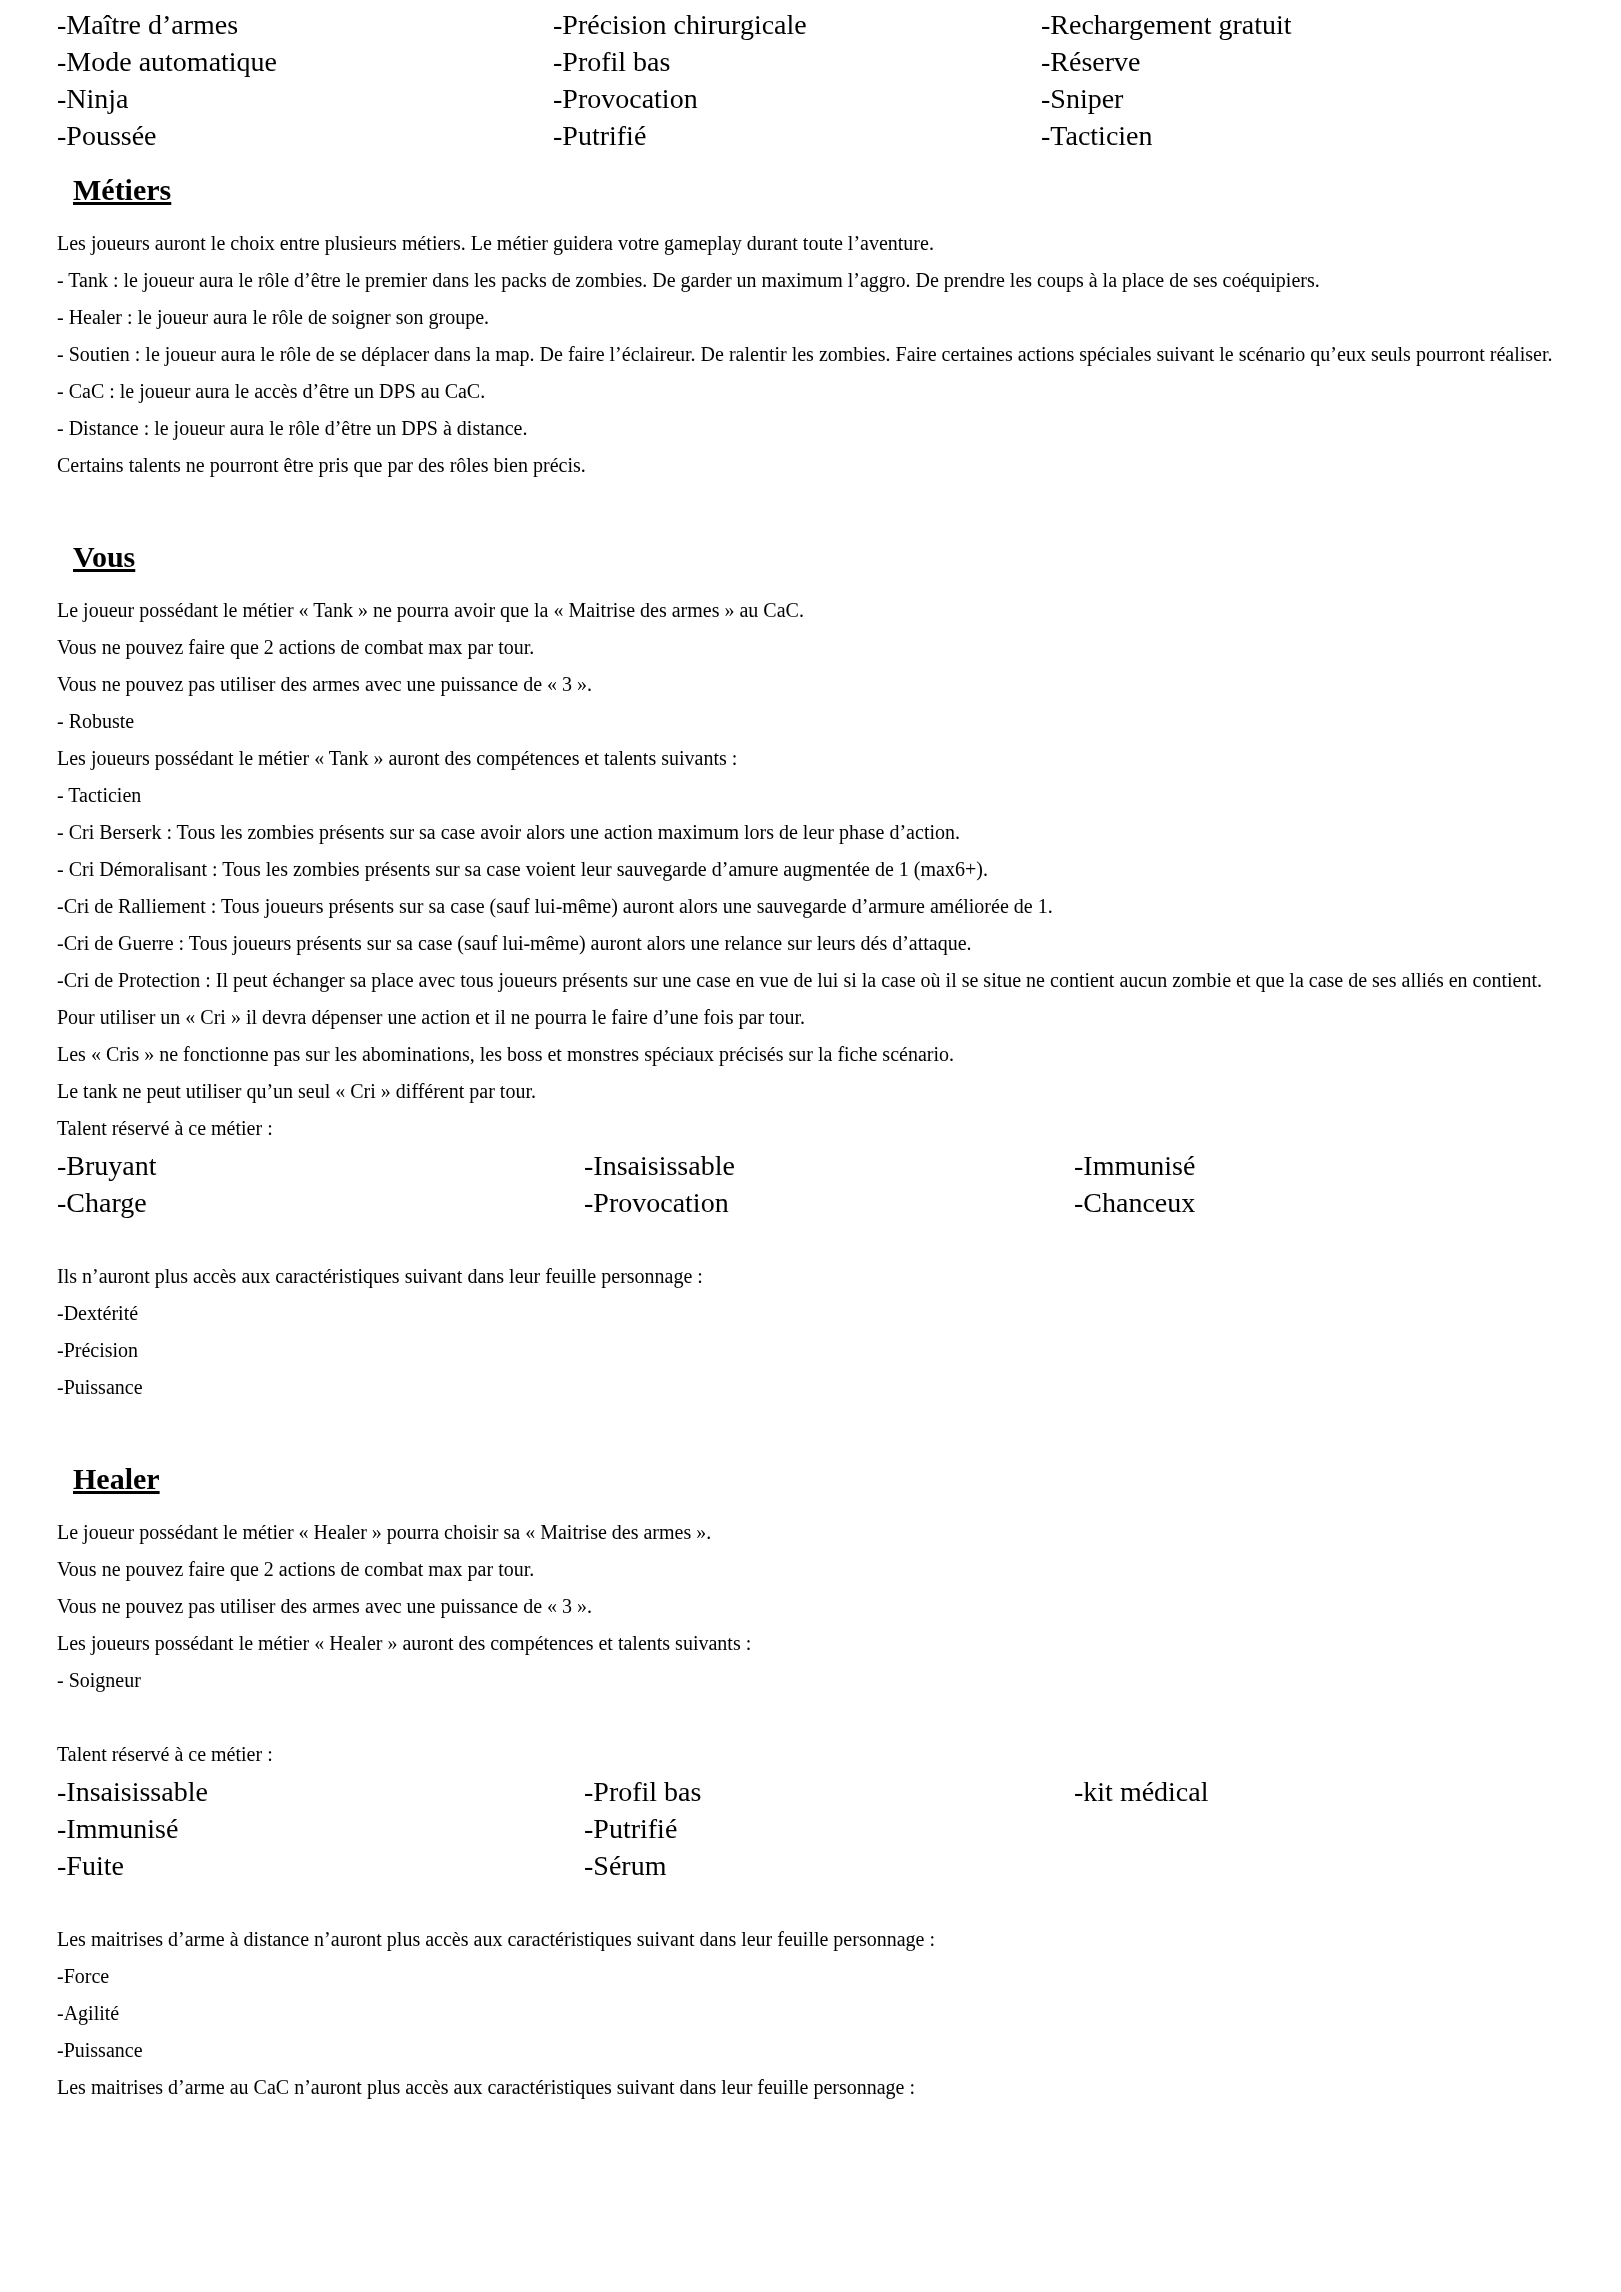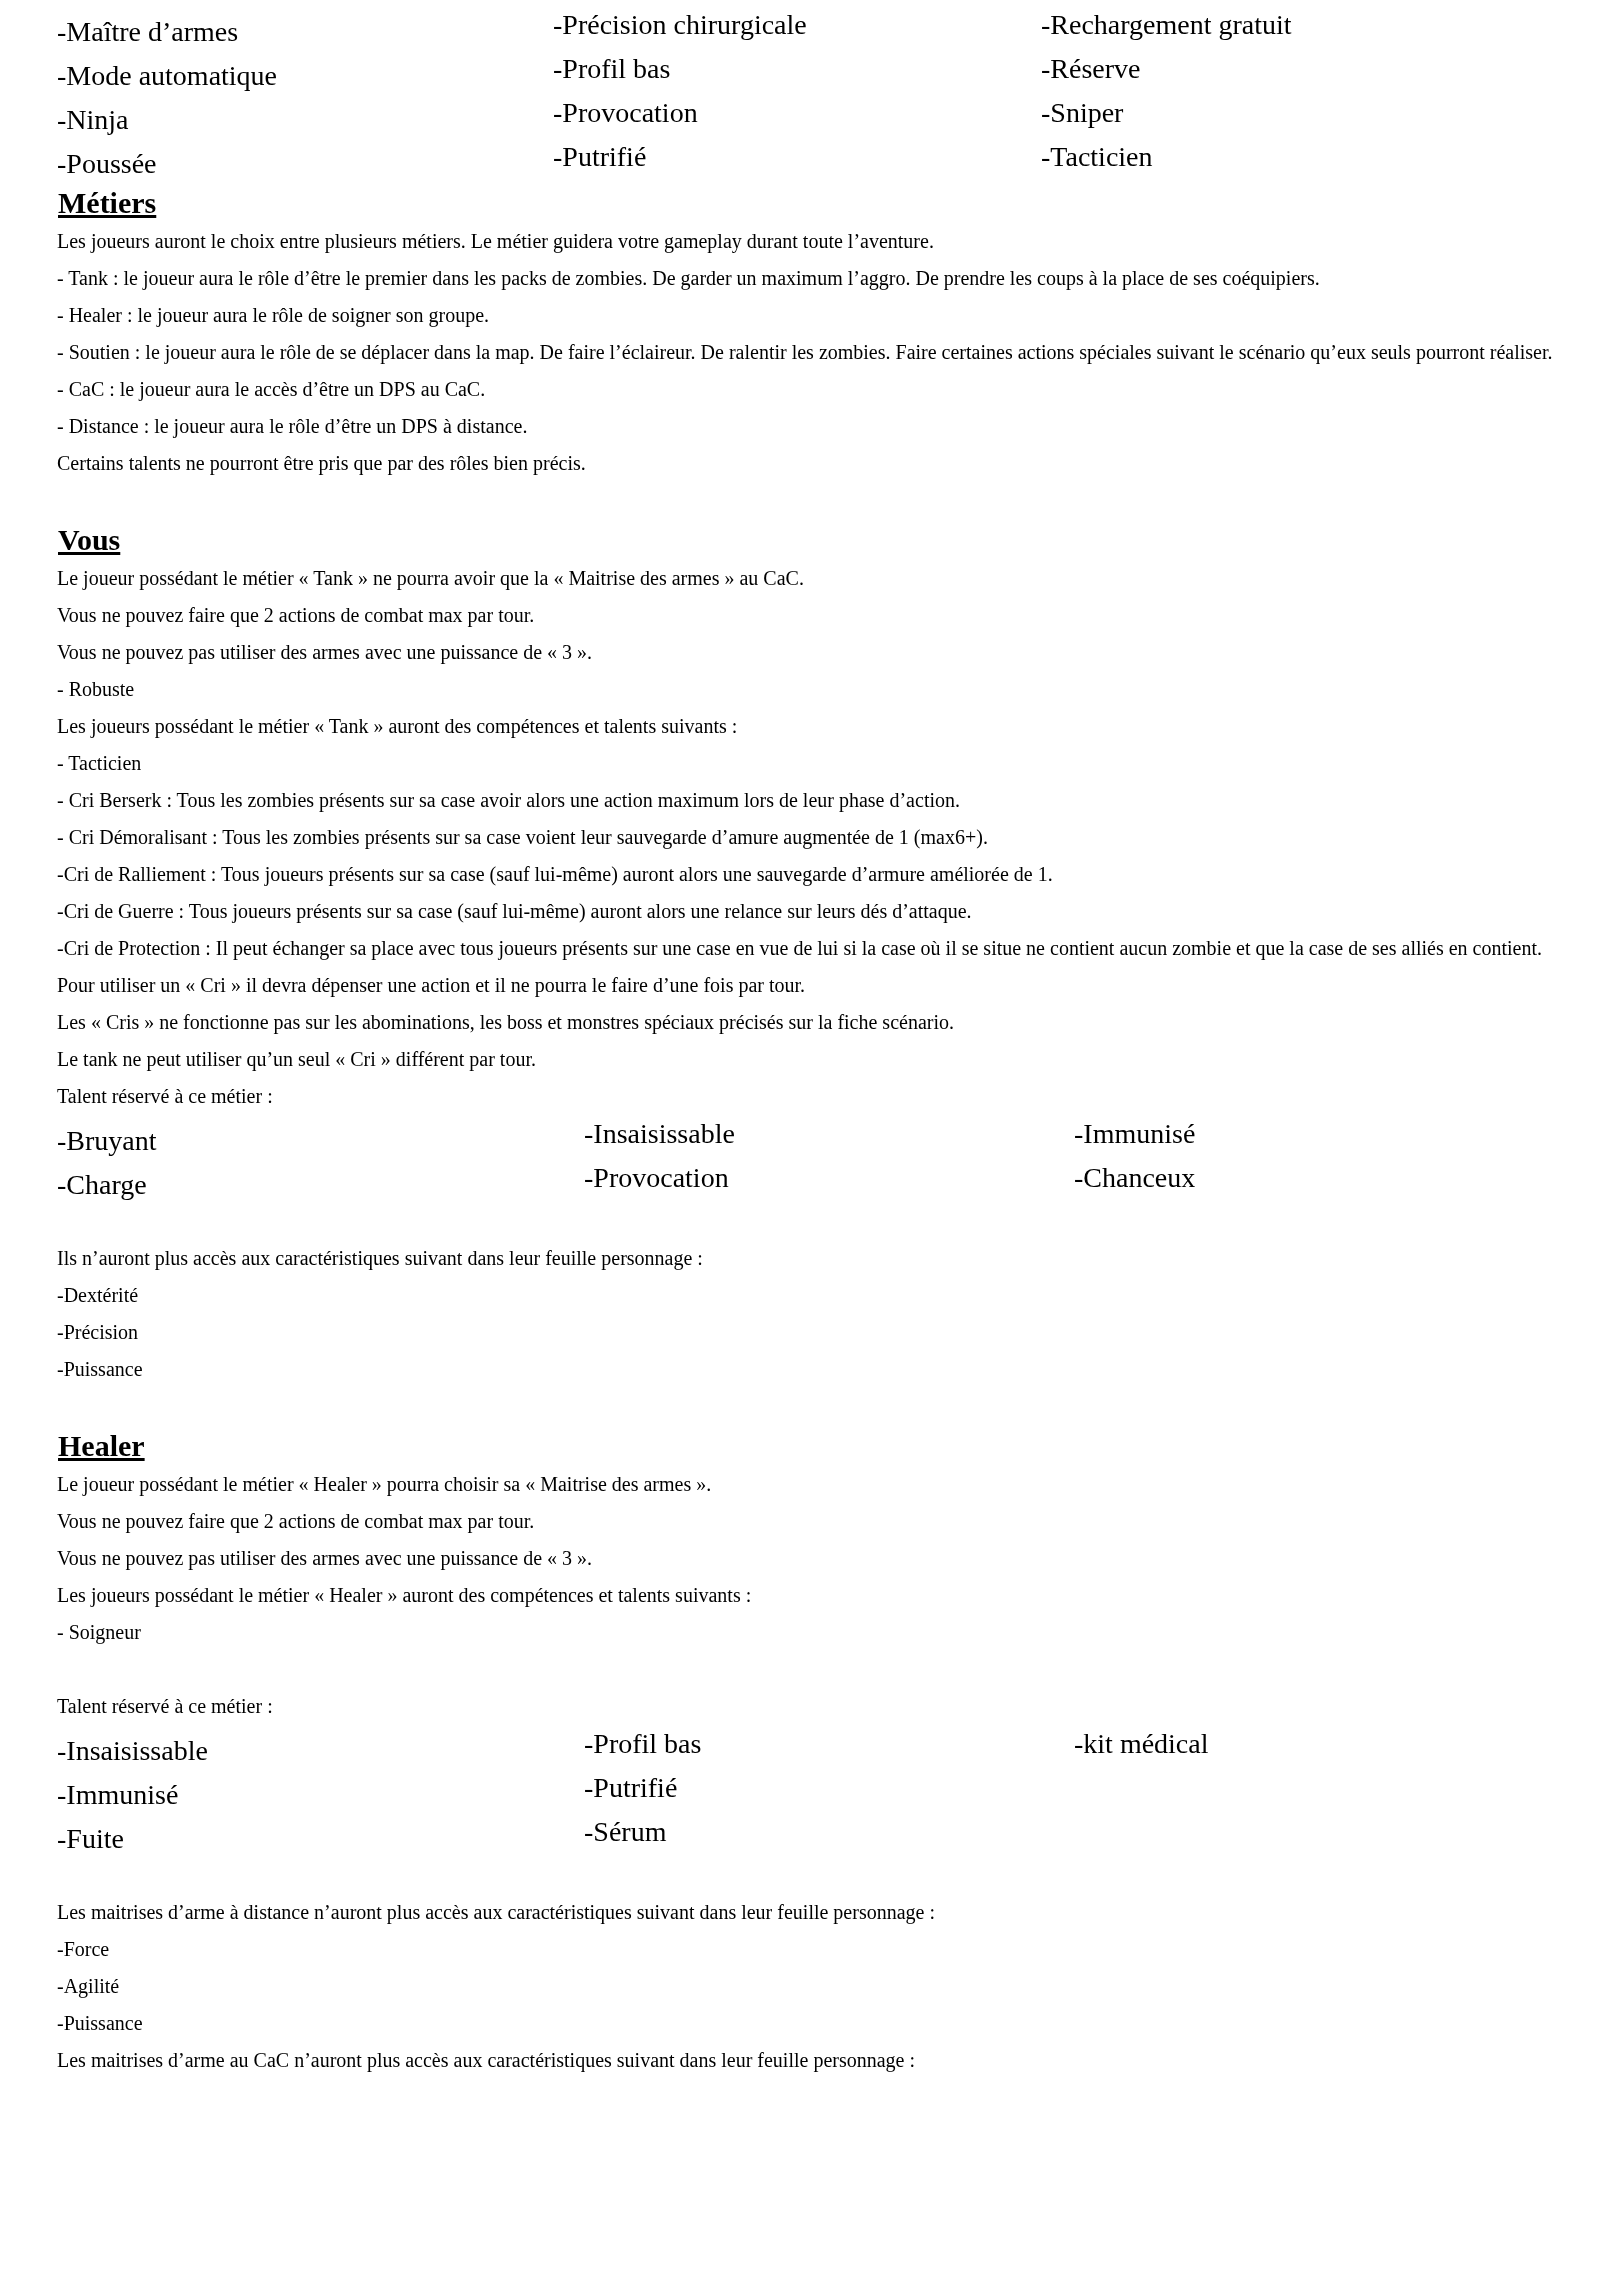--- a/index.html
+++ b/index.html
@@ -42,7 +42,7 @@
     font-size: 28px;
     line-height: 37px;
   }
-  .c1 { width: 496px; flex: 0 0 496px; margin-top: 7px; }
+  .c1 { width: 496px; flex: 0 0 496px; }
   .c2 { width: 488px; flex: 0 0 488px; font-family: Liberation Serif, serif; }
   .c3 { flex: 1 1 auto; }
   .cols3.talent .c1 { width: 527px; flex: 0 0 527px; }

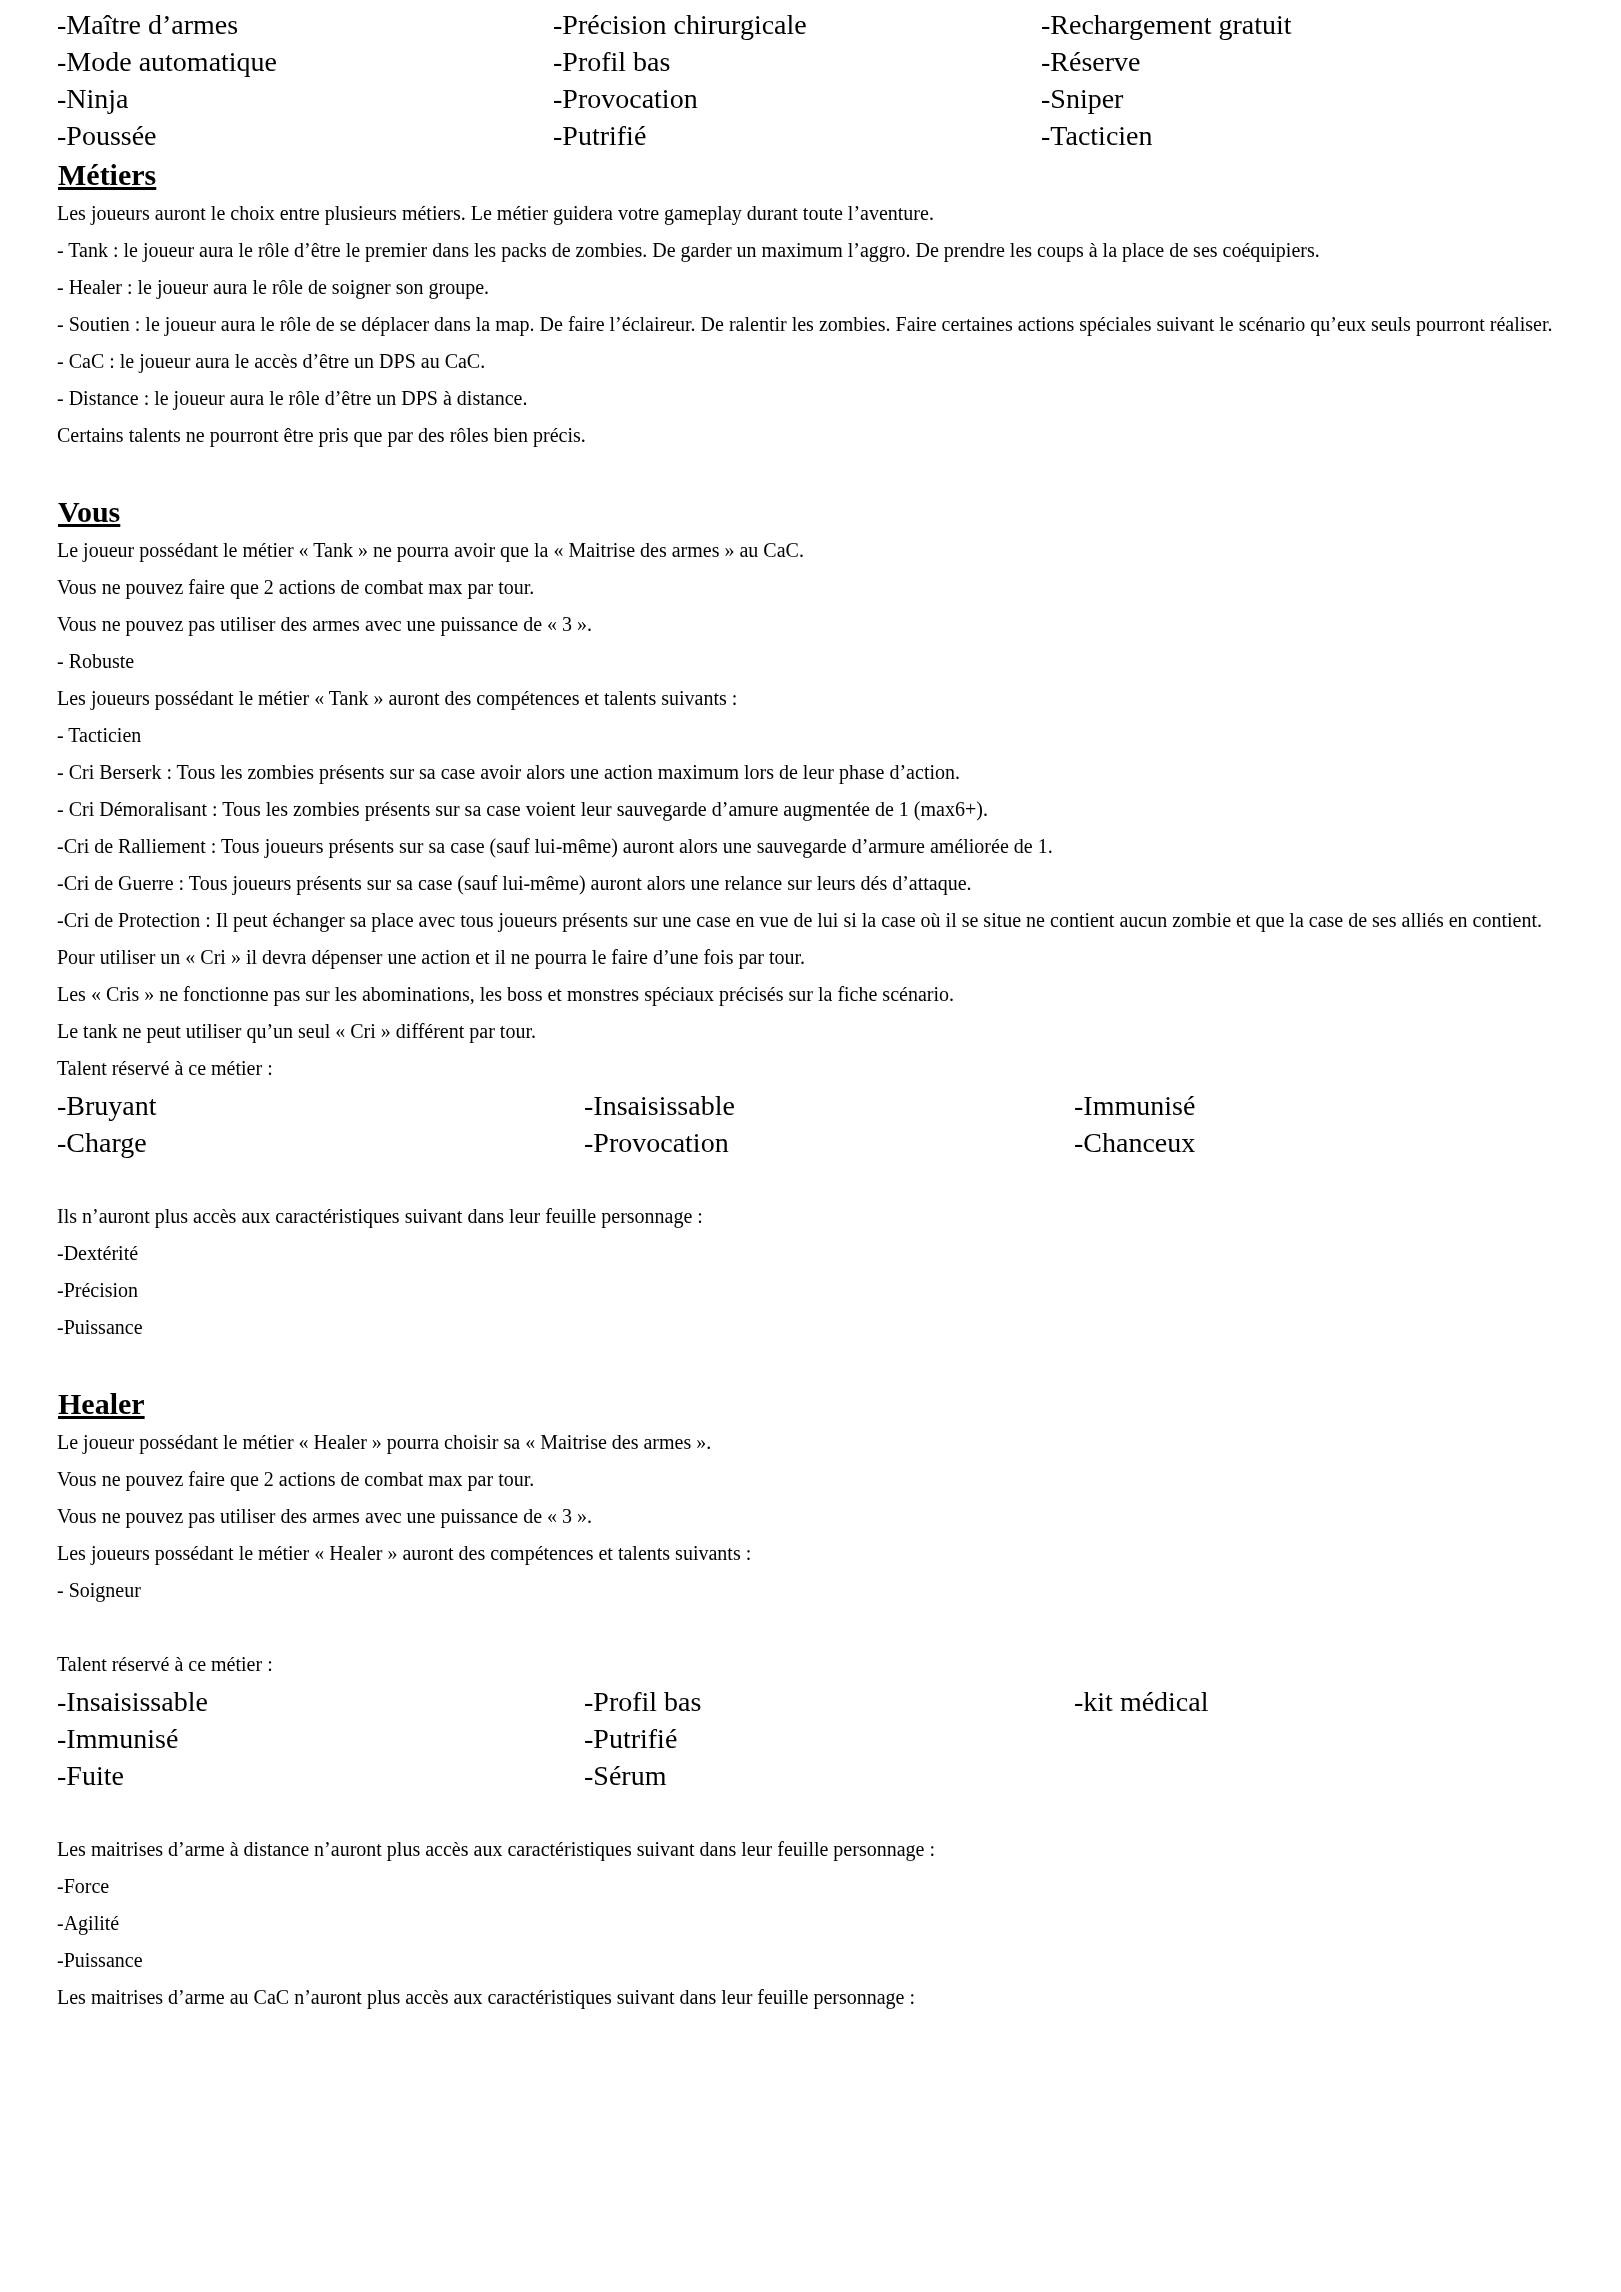--- a/index.html
+++ b/index.html
@@ -28,7 +28,7 @@
     line-height: 39px;
     font-weight: bold;
     text-decoration: underline;
-    margin: 1px;
+    margin: 16px;
     padding: 0;
   }
   .blank {

